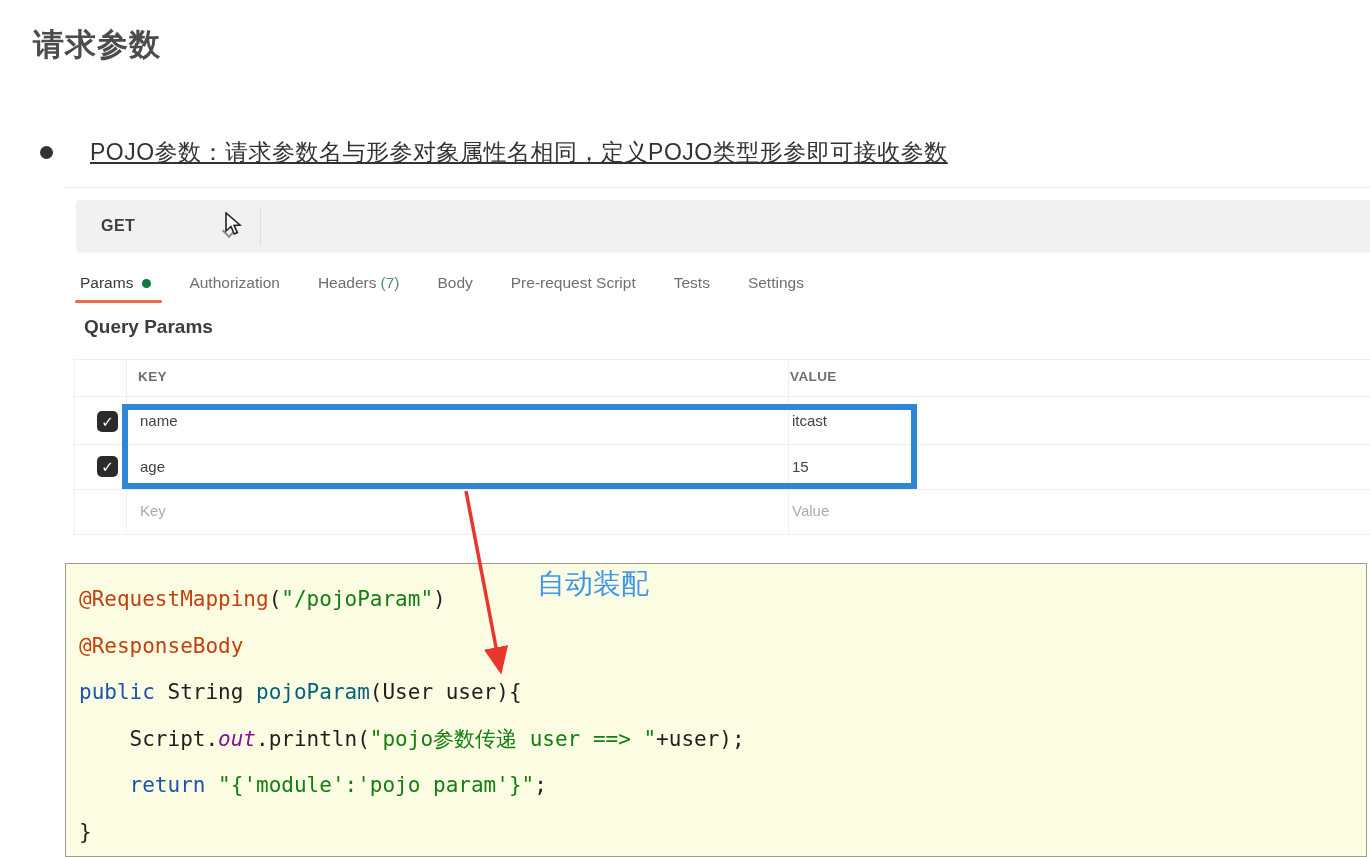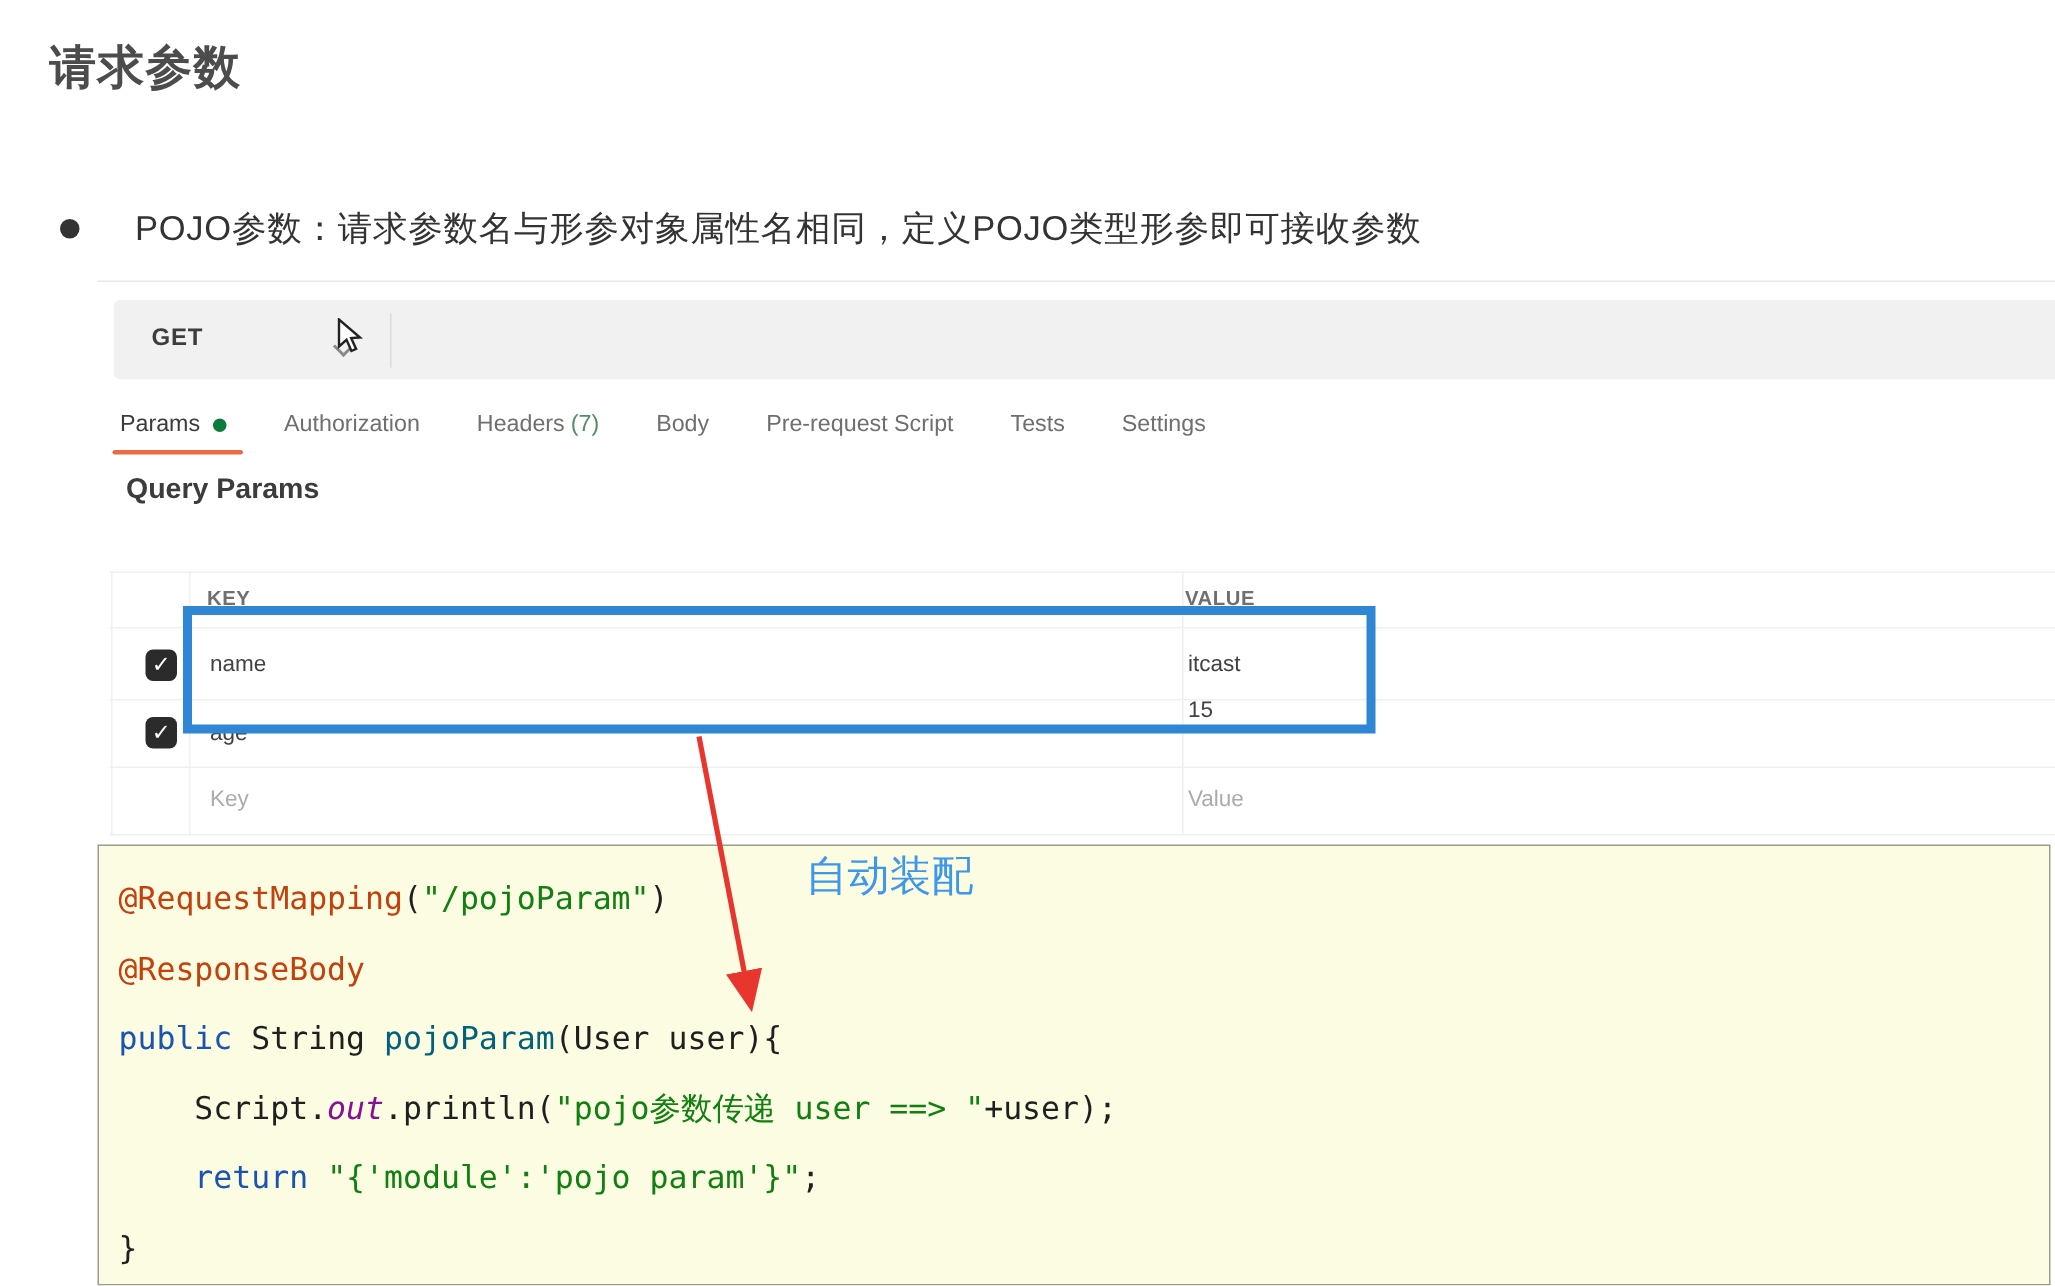--- a/index.html
+++ b/index.html
@@ -11,7 +11,7 @@
   
   .page-title { left:33px; top:24px; font-size:31px; font-weight:bold; color:#4c4c4c; letter-spacing:1px; }
   .bullet-dot { left:40px; top:146px; width:13px; height:13px; border-radius:50%; background:#333; }
-  .bullet-text { left:90px; top:137px; font-size:23px; color:#333; letter-spacing:.5px; }
+  .bullet-text { left:90px; top:137px; font-size:23px; color:#333; letter-spacing:.5px;text-decoration:underline; }
 
   
   .postman { left:65px; top:187px; width:1305px; height:370px; background:#fff;

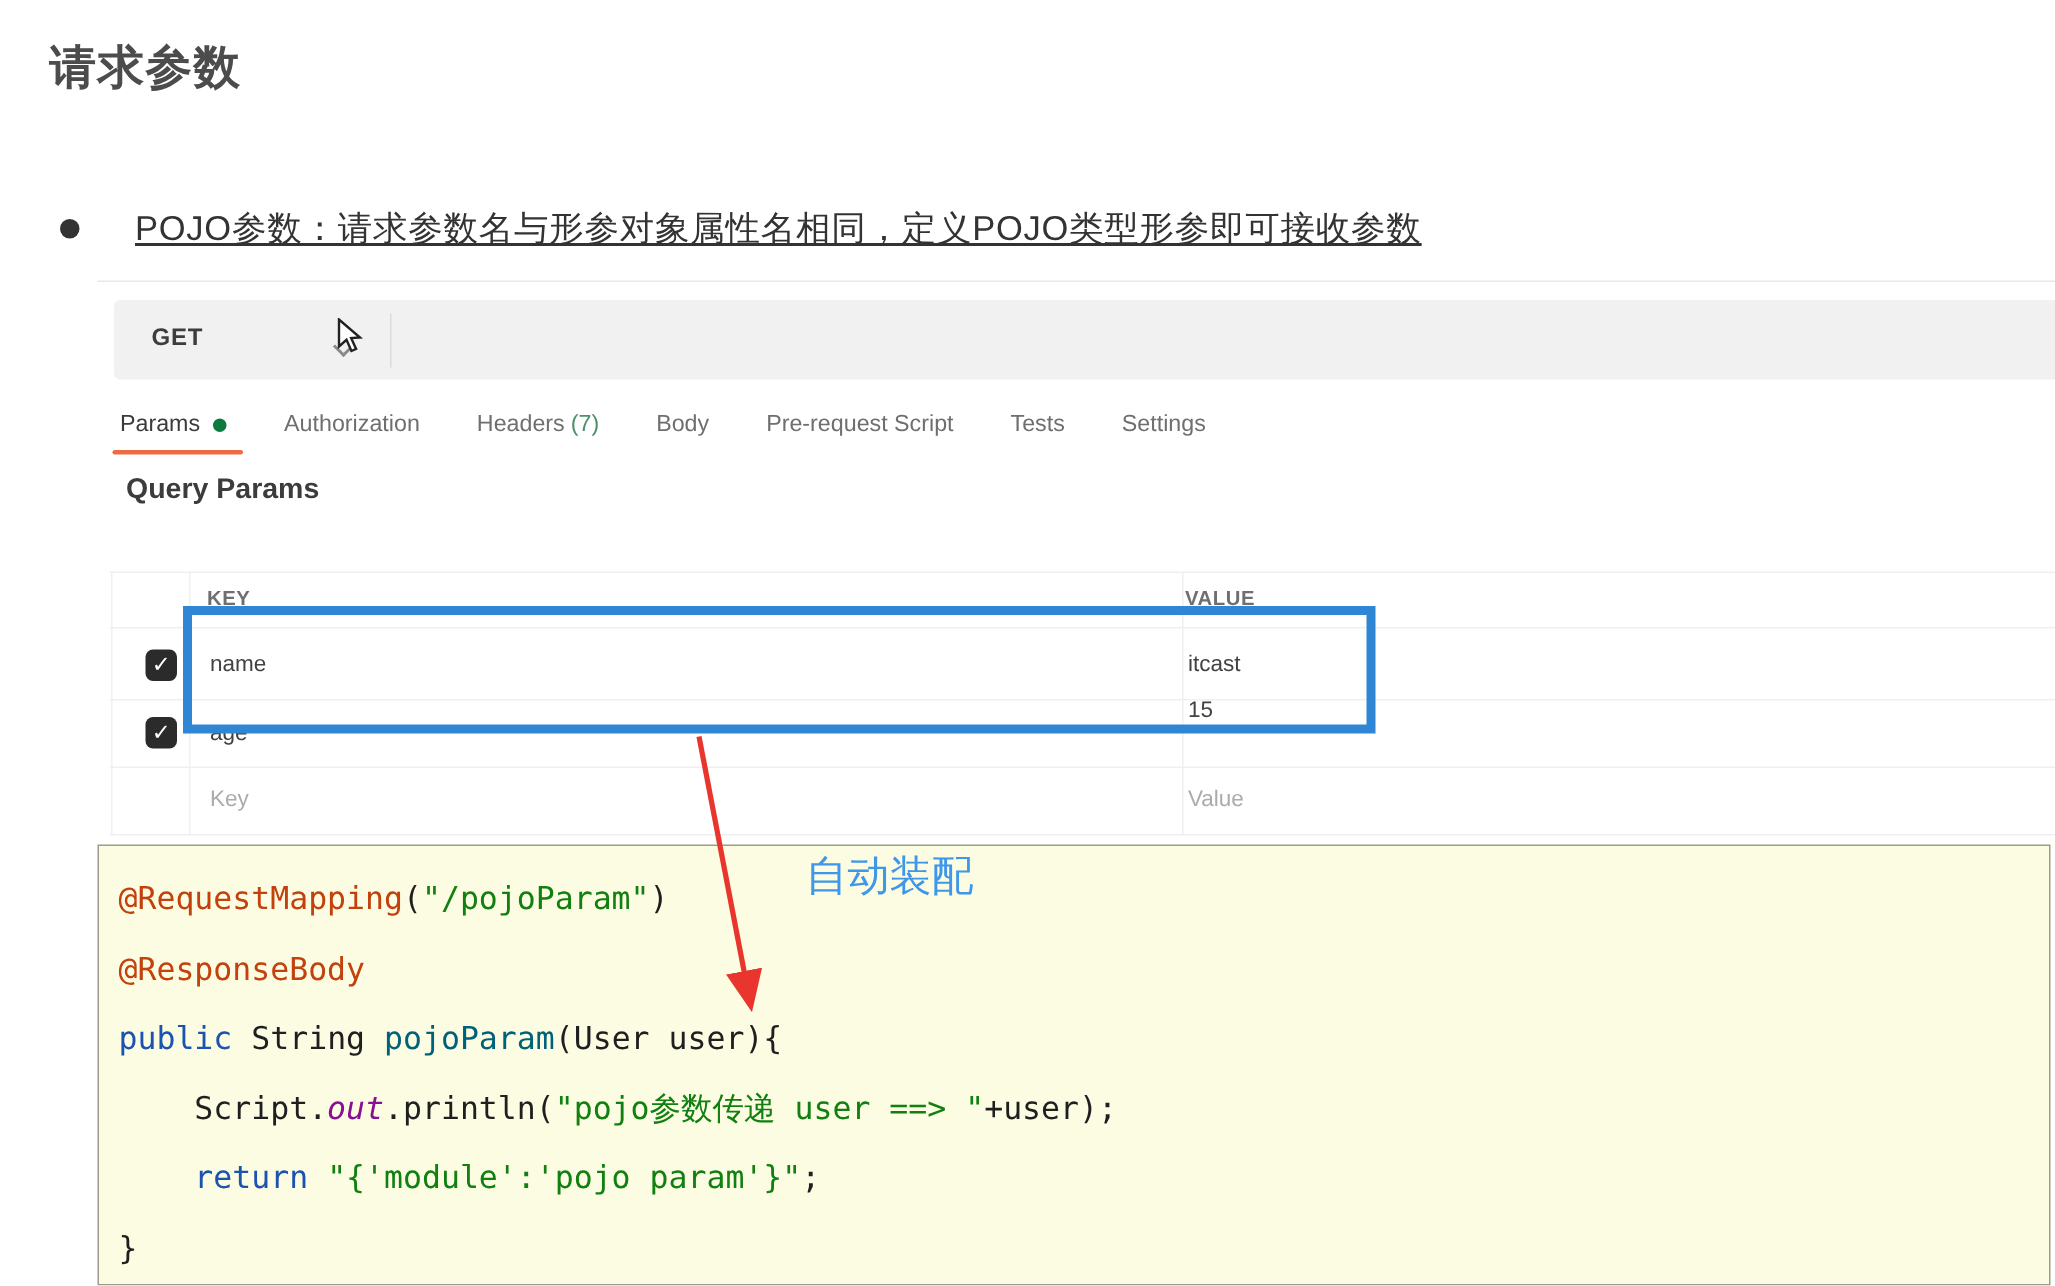--- a/index.html
+++ b/index.html
@@ -34,7 +34,7 @@
   .section-label { left:19px; top:128px; font-size:19px; font-weight:600; color:#3c3c3c; }
 
   
-  .ptable { left:0; top:171px; width:1305px; height:175px;margin-top:22px; }
+  .ptable { left:0; top:171px; width:1305px; height:175px; }
   .hline { position:absolute; left:8px; right:0; height:1px; background:#efefef; }
   .vline { position:absolute; top:0; width:1px; height:175px; background:#f0f0f0; }
   .col-head { top:10px; font-size:13.5px; font-weight:600; color:#6f6f6f; letter-spacing:.4px; }

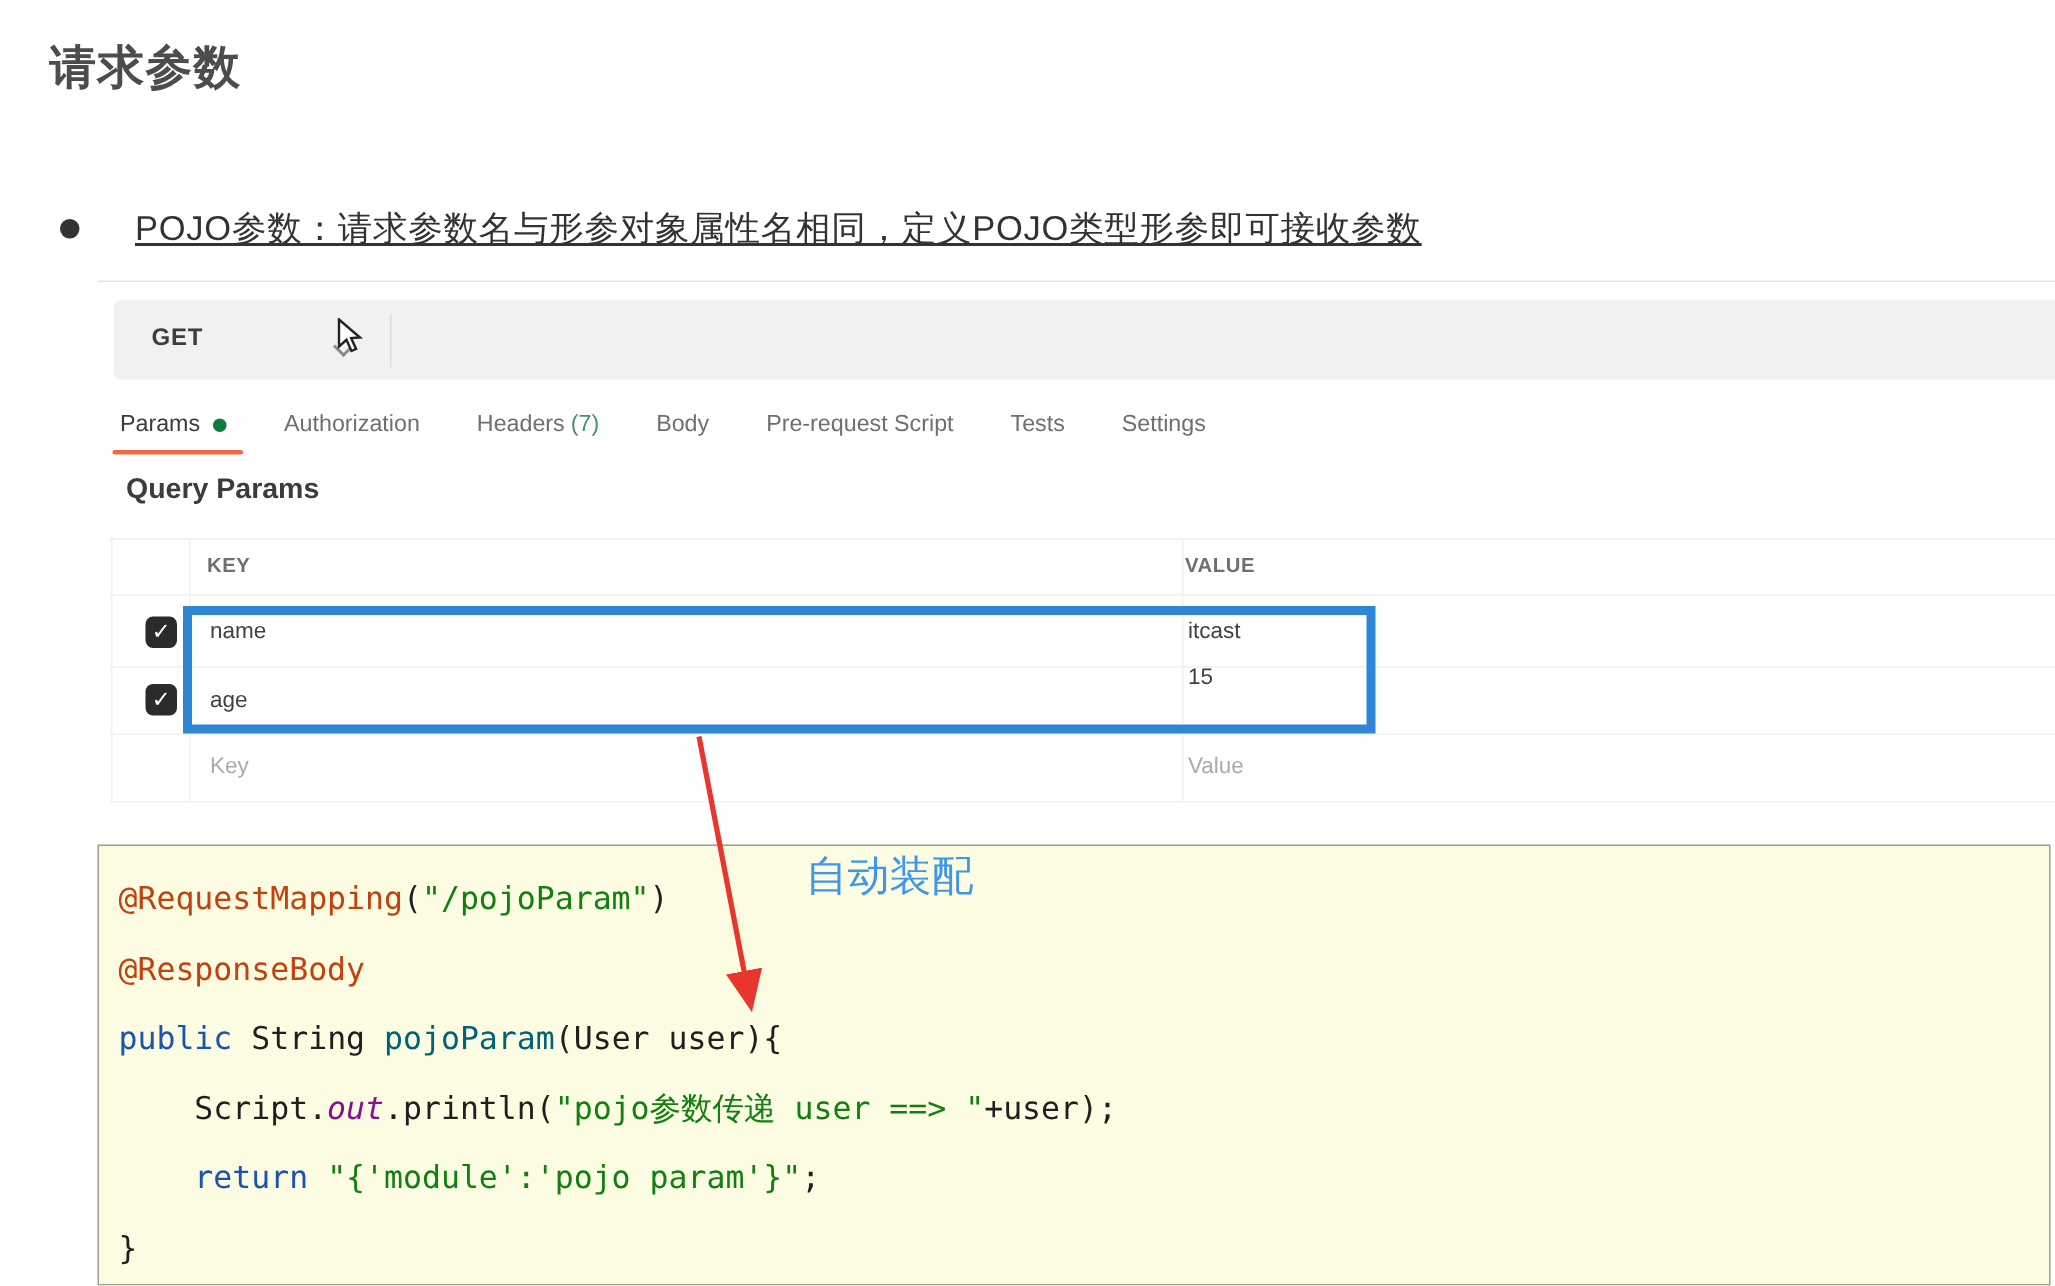--- a/index.html
+++ b/index.html
@@ -133,7 +133,7 @@
           <div>
             <div class="abs checkbox" style="left: 32px; top: 97px;">✓</div>
             <div class="abs cellk" style="left: 75px; top: 99px;">age</div>
-            <div class="abs cellv" style="left: 727px; top: 84px;">15</div>
+            <div class="abs cellv" style="left: 727px; top: 99px;">15</div>
           </div>
         </div>
 

